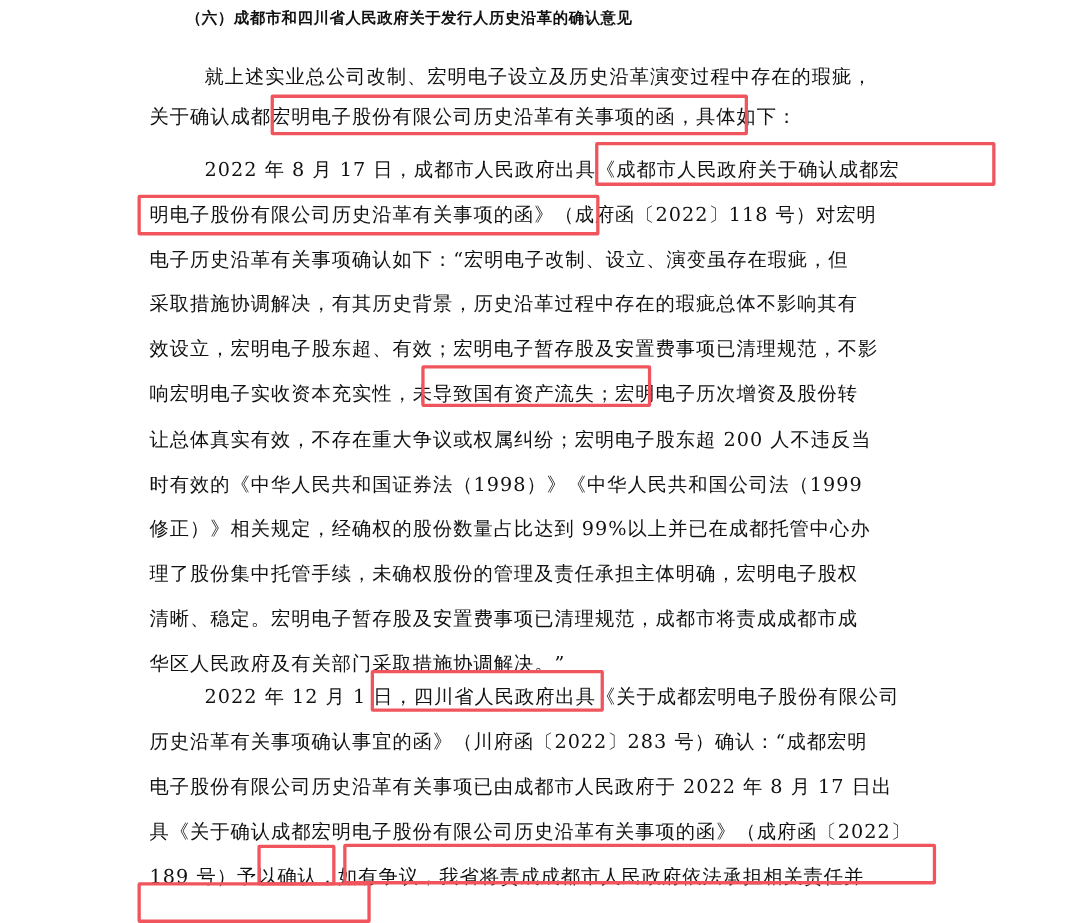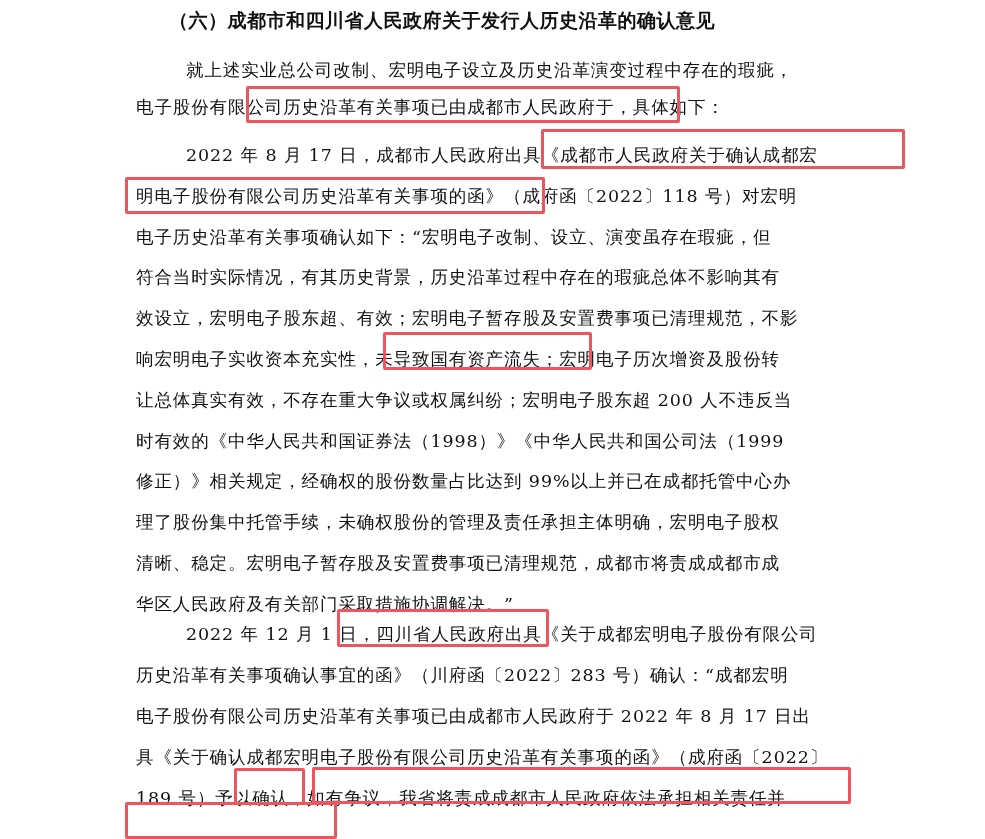--- a/index.html
+++ b/index.html
@@ -5,7 +5,7 @@
     html, body { margin: 0; padding: 0; background: #ffffff; }
     body { width: 985px; height: 839px; position: relative; overflow: hidden;
            font-family: "DejaVu Serif", "Liberation Serif", serif; color: #111; }
-    .heading { position: absolute; left: 169px; top: 8px; font-size: 19px; font-weight: bold;
+    .heading { position: absolute; left: 169px; top: 8px; font-size: 14px; font-weight: bold;
                font-family: "DejaVu Sans", "Liberation Sans", sans-serif; letter-spacing: 0.5px; white-space: nowrap; }
     .line { position: absolute; left: 136px; font-size: 17.5px; white-space: nowrap; letter-spacing: 0.9px; line-height: 24px; }
     .indent { left: 186px; text-align: center; }

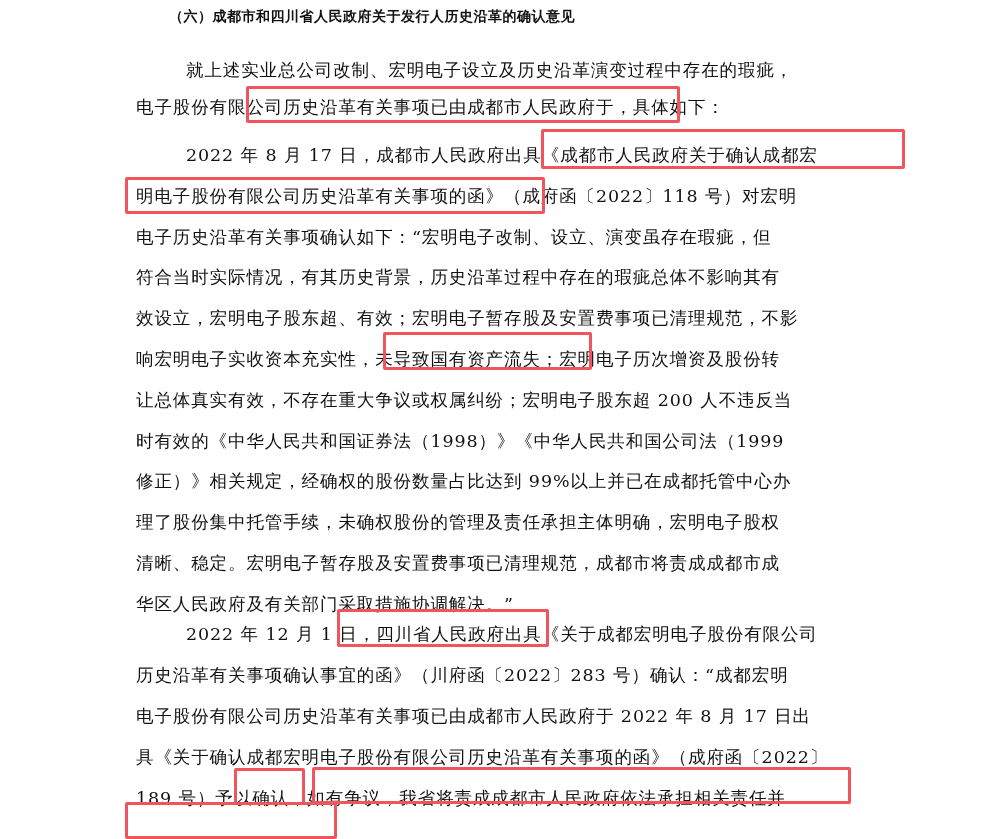--- a/index.html
+++ b/index.html
@@ -17,7 +17,7 @@
 <div class="heading">（六）成都市和四川省人民政府关于发行人历史沿革的确认意见</div>
 
 <div class="line indent" style="top:58px">就上述实业总公司改制、宏明电子设立及历史沿革演变过程中存在的瑕疵，</div>
-<div class="line" style="top:95px">电子股份有限公司历史沿革有关事项已由成都市人民政府于，具体如下：</div>
+<div class="line" style="top:95px">关于确认成都宏明电子股份有限公司历史沿革有关事项的函，具体如下：</div>
 <div class="line indent" style="top:143px">2022 年 8 月 17 日，成都市人民政府出具《成都市人民政府关于确认成都宏</div>
 <div class="line" style="top:184px">明电子股份有限公司历史沿革有关事项的函》（成府函〔2022〕118 号）对宏明</div>
 <div class="line" style="top:225px">电子历史沿革有关事项确认如下：“宏明电子改制、设立、演变虽存在瑕疵，但</div>

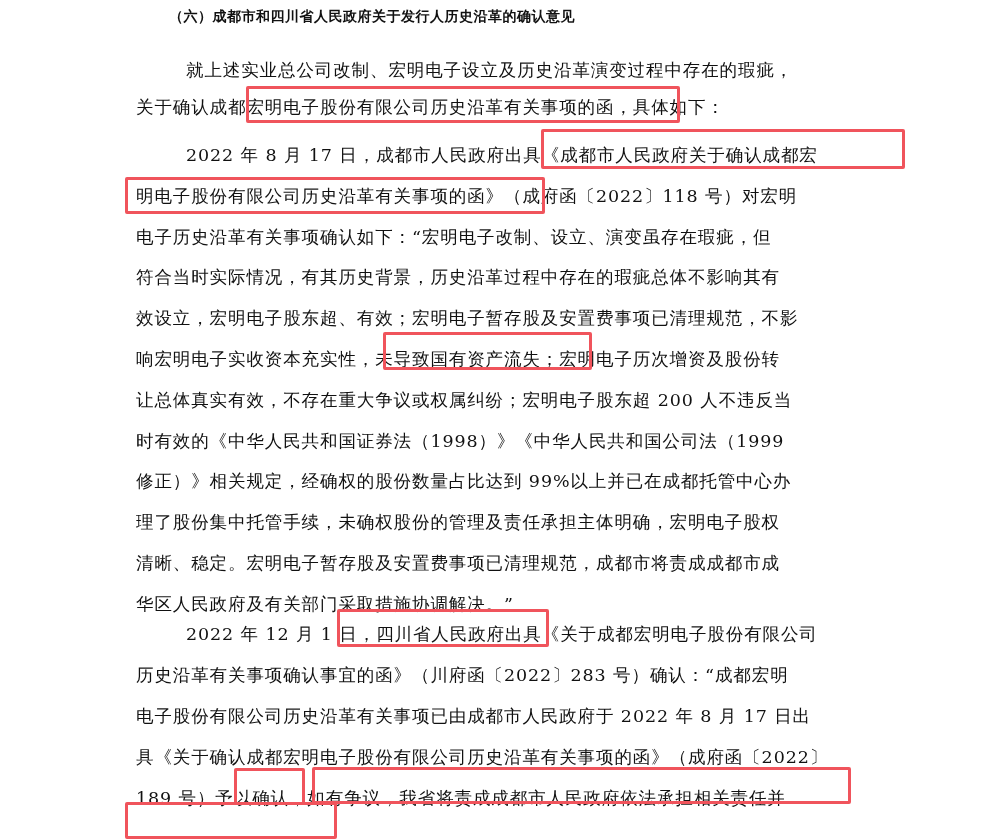--- a/index.html
+++ b/index.html
@@ -21,7 +21,7 @@
 <div class="line indent" style="top:143px">2022 年 8 月 17 日，成都市人民政府出具《成都市人民政府关于确认成都宏</div>
 <div class="line" style="top:184px">明电子股份有限公司历史沿革有关事项的函》（成府函〔2022〕118 号）对宏明</div>
 <div class="line" style="top:225px">电子历史沿革有关事项确认如下：“宏明电子改制、设立、演变虽存在瑕疵，但</div>
-<div class="line" style="top:265px">符合当时实际情况，有其历史背景，历史沿革过程中存在的瑕疵总体不影响其有</div>
+<div class="line" style="top:265px">采取措施协调解决，有其历史背景，历史沿革过程中存在的瑕疵总体不影响其有</div>
 <div class="line" style="top:306px">效设立，宏明电子股东超、有效；宏明电子暂存股及安置费事项已清理规范，不影</div>
 <div class="line" style="top:347px">响宏明电子实收资本充实性，未导致国有资产流失；宏明电子历次增资及股份转</div>
 <div class="line" style="top:388px">让总体真实有效，不存在重大争议或权属纠纷；宏明电子股东超 200 人不违反当</div>

